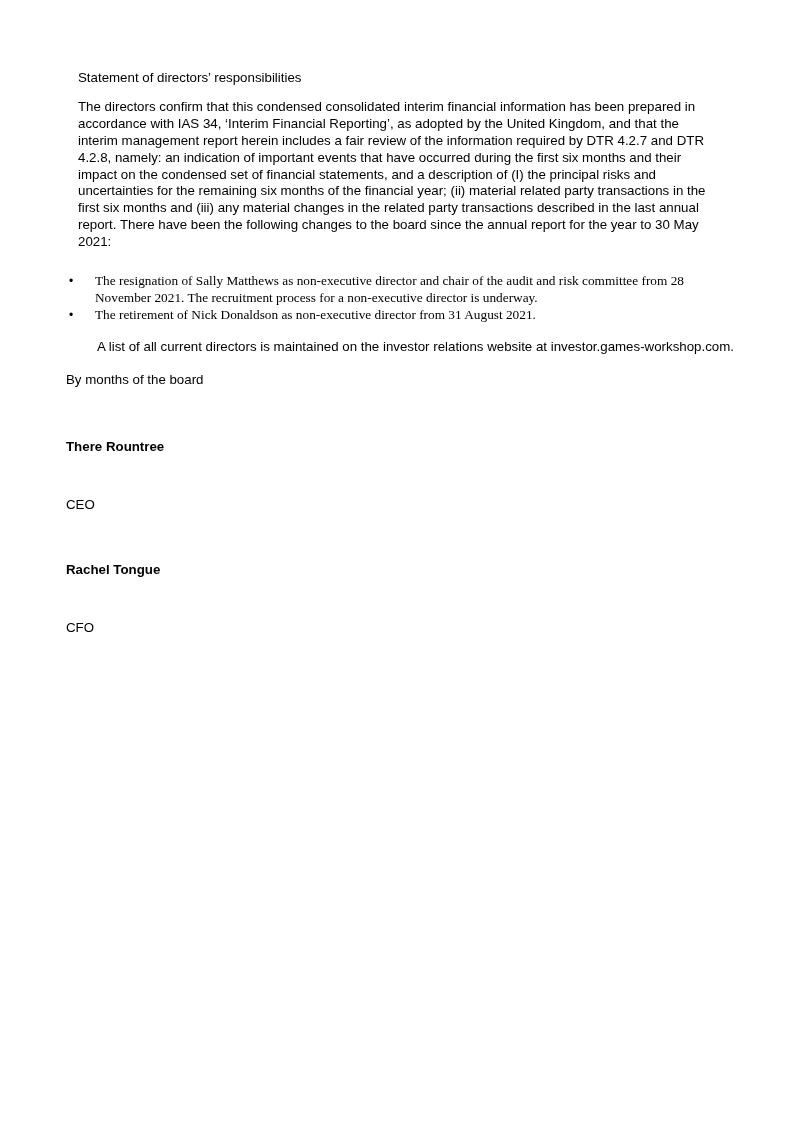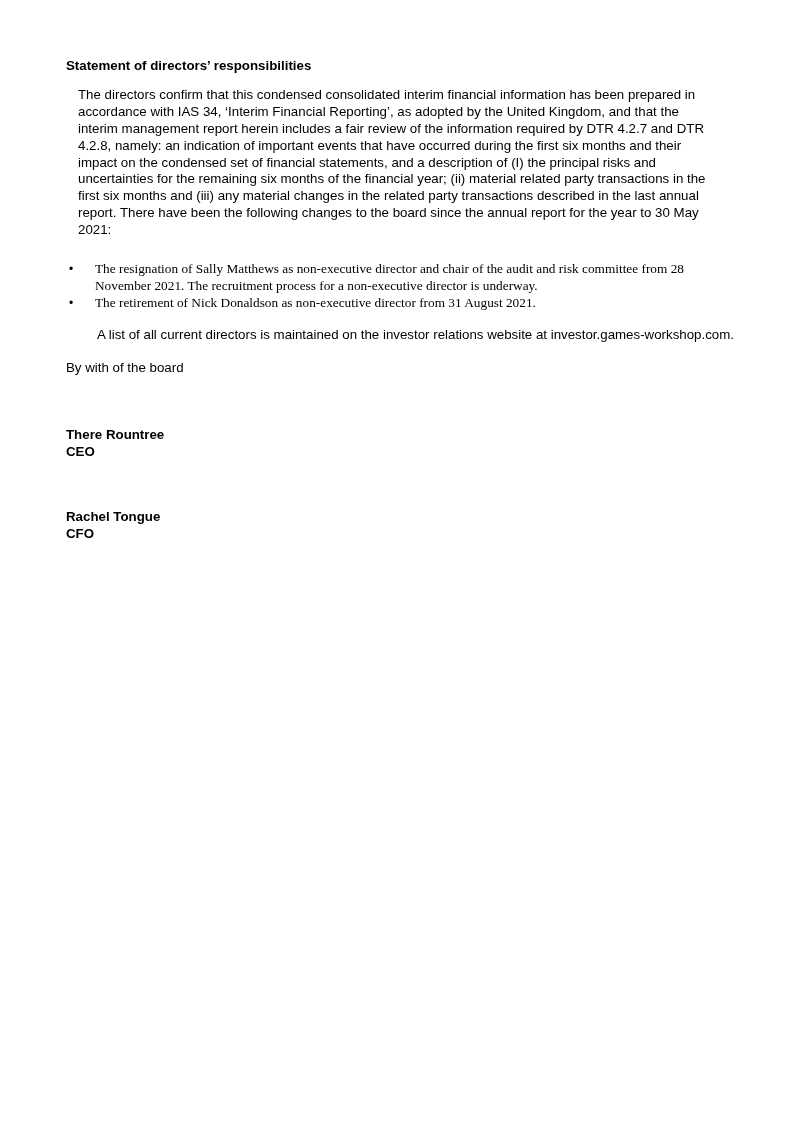--- a/index.html
+++ b/index.html
@@ -21,8 +21,8 @@
   }
   .heading {
     font-size: 13.3px;
-    font-weight: 700;
-    margin: 0;
+    font-weight: 400;
+    margin: 12px;
     line-height: 16.9px;
   }
   .para {

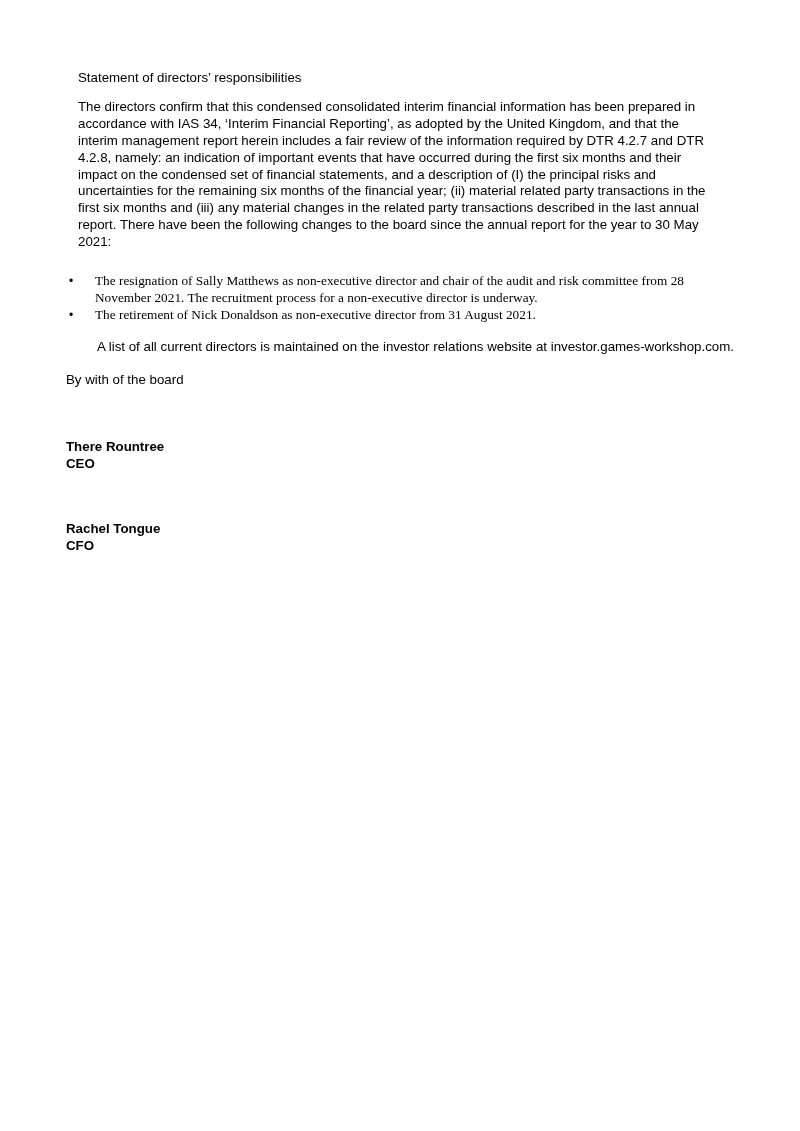--- a/index.html
+++ b/index.html
@@ -91,7 +91,7 @@
 
   <p class="para note-para">A list of all current directors is maintained on the investor relations website at investor.games-workshop.com.</p>
 
-  <p class="para board-line">By with of the board</p>
+  <p class="para board-line">By months of the board</p>
 
   <div class="signatory">
     <div class="sig-name">There Rountree</div>

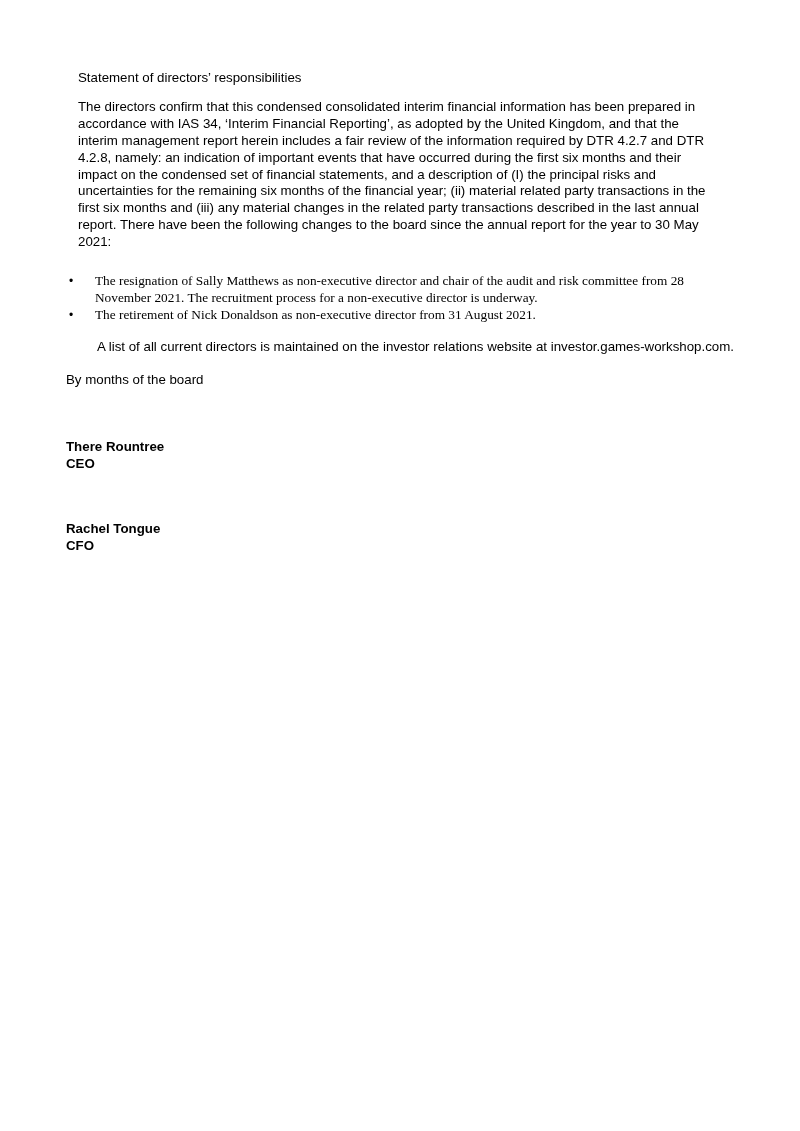--- a/index.html
+++ b/index.html
@@ -66,7 +66,8 @@
     font-weight: 700;
   }
   .sig-title {
-    font-weight: 700;
+    font-weight: 400;
+    margin-top: 41px;
   }
 </style>
 </head>

